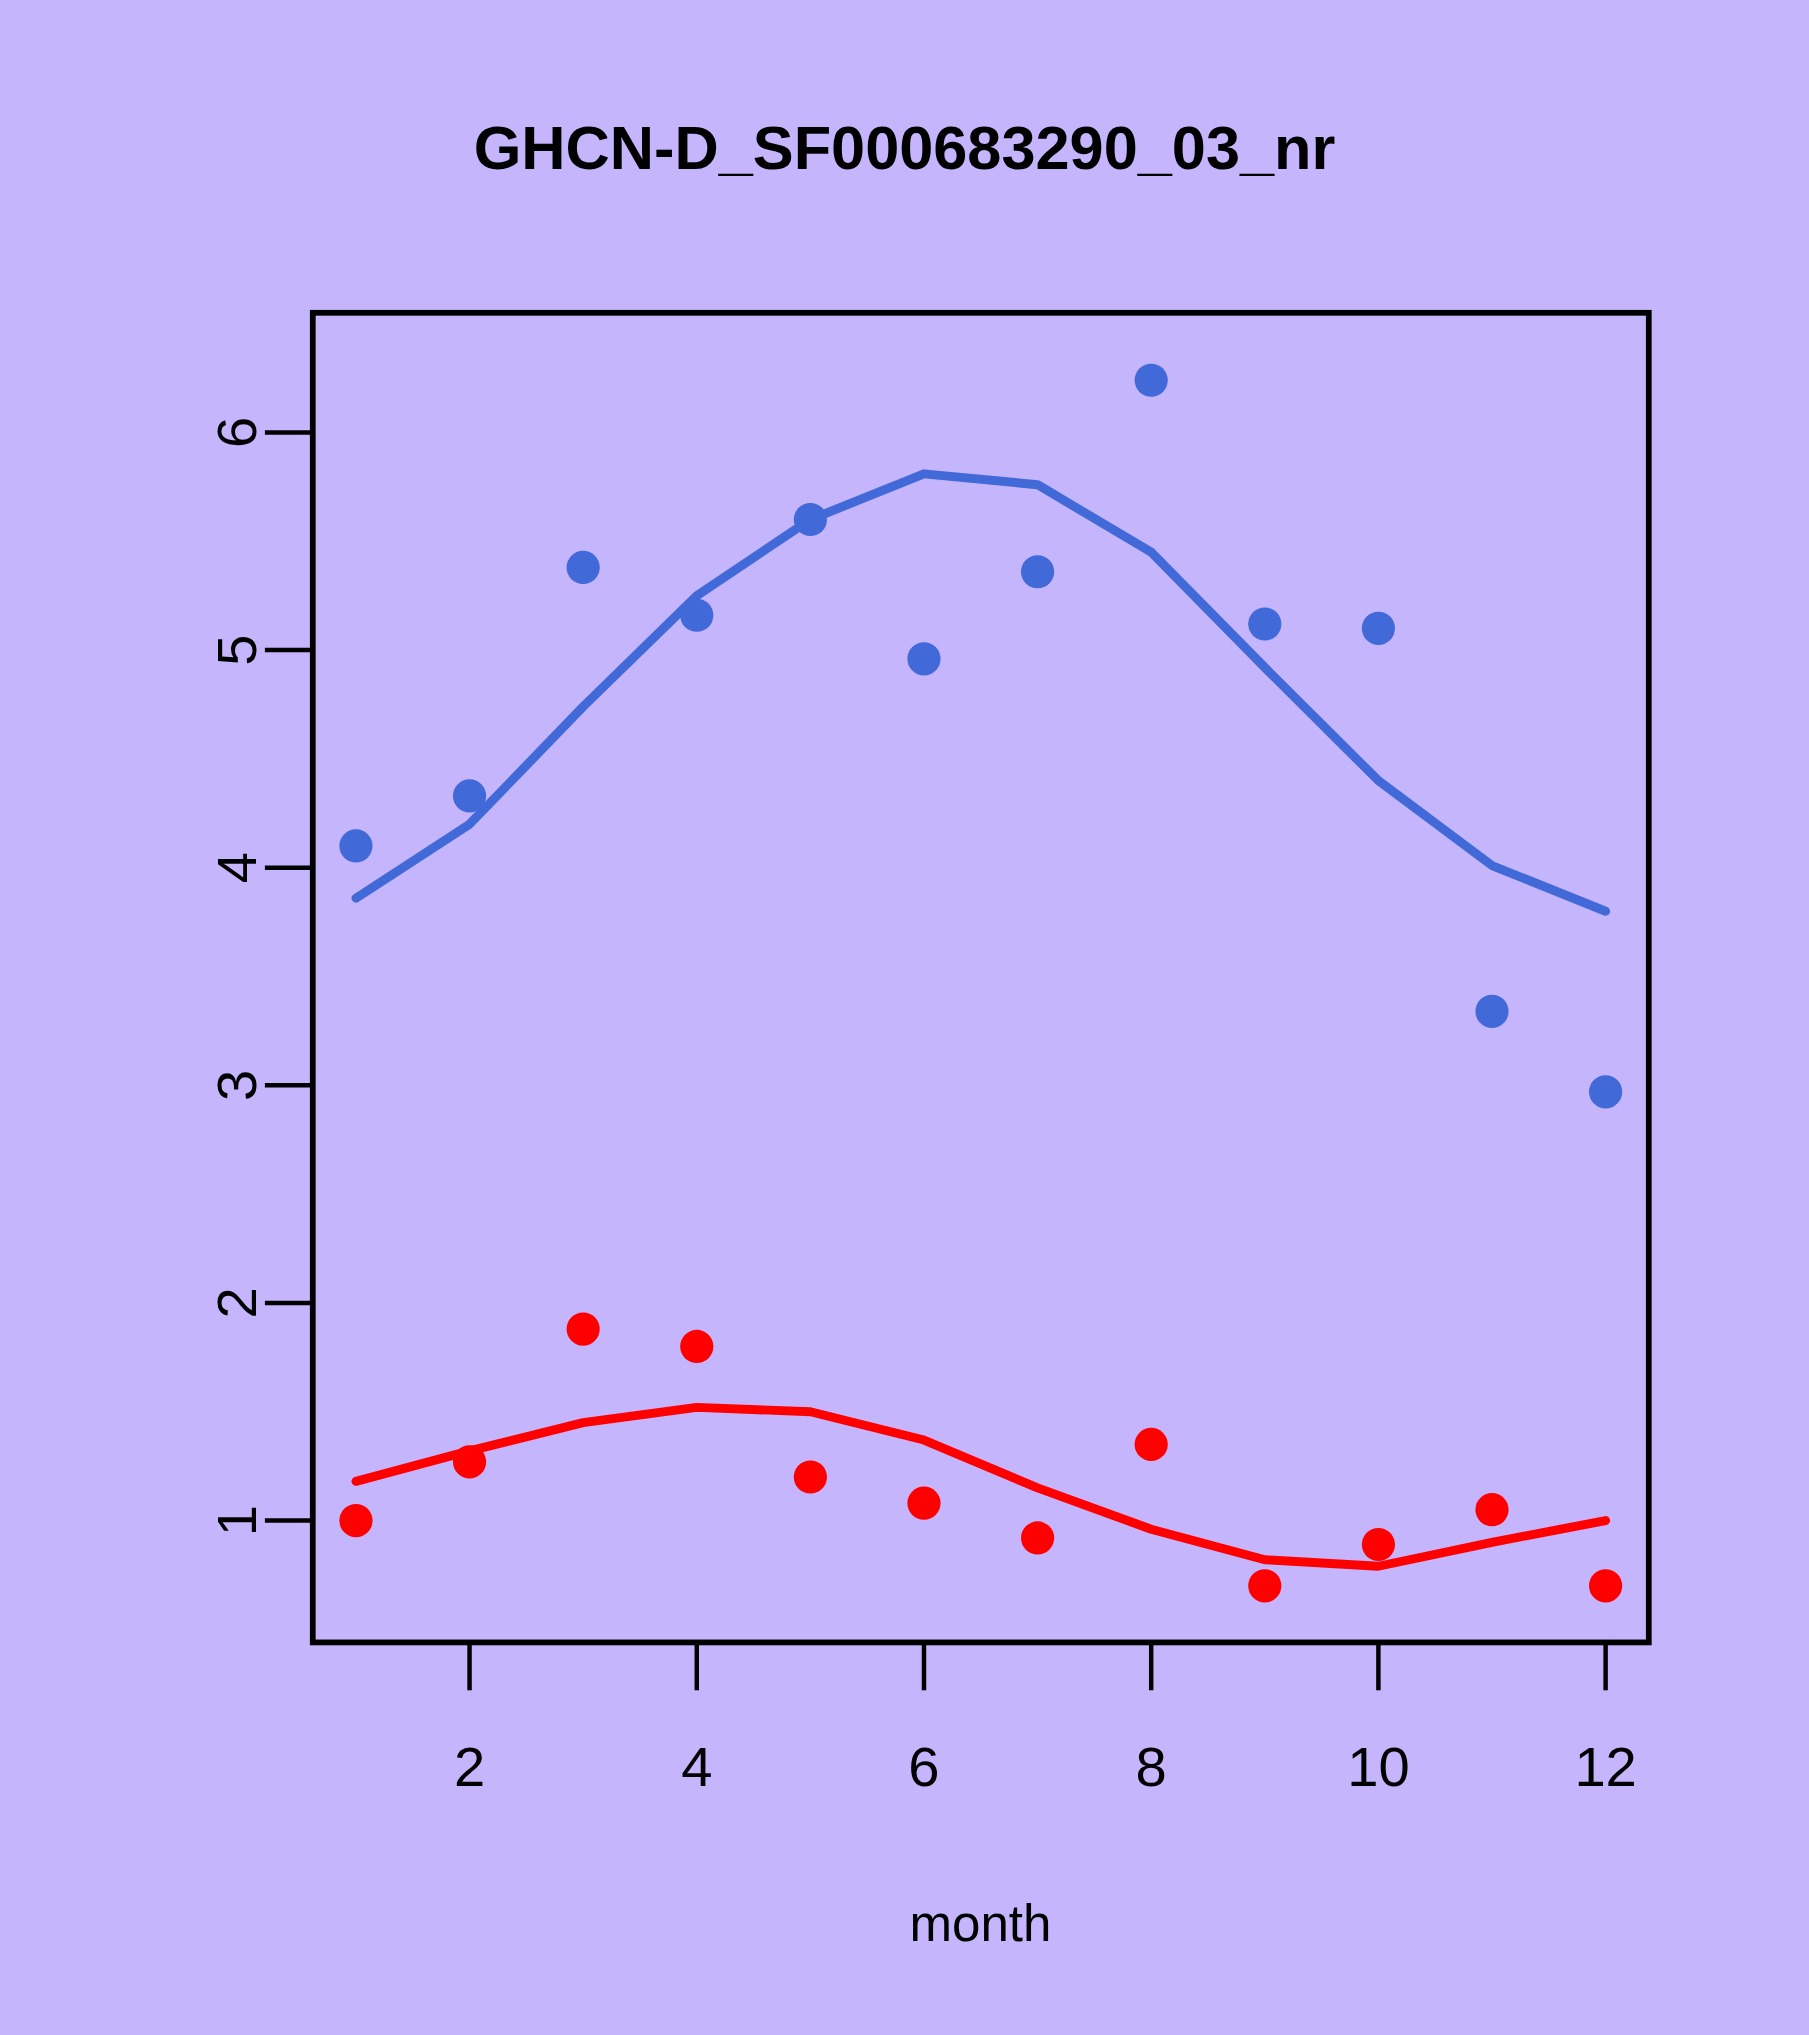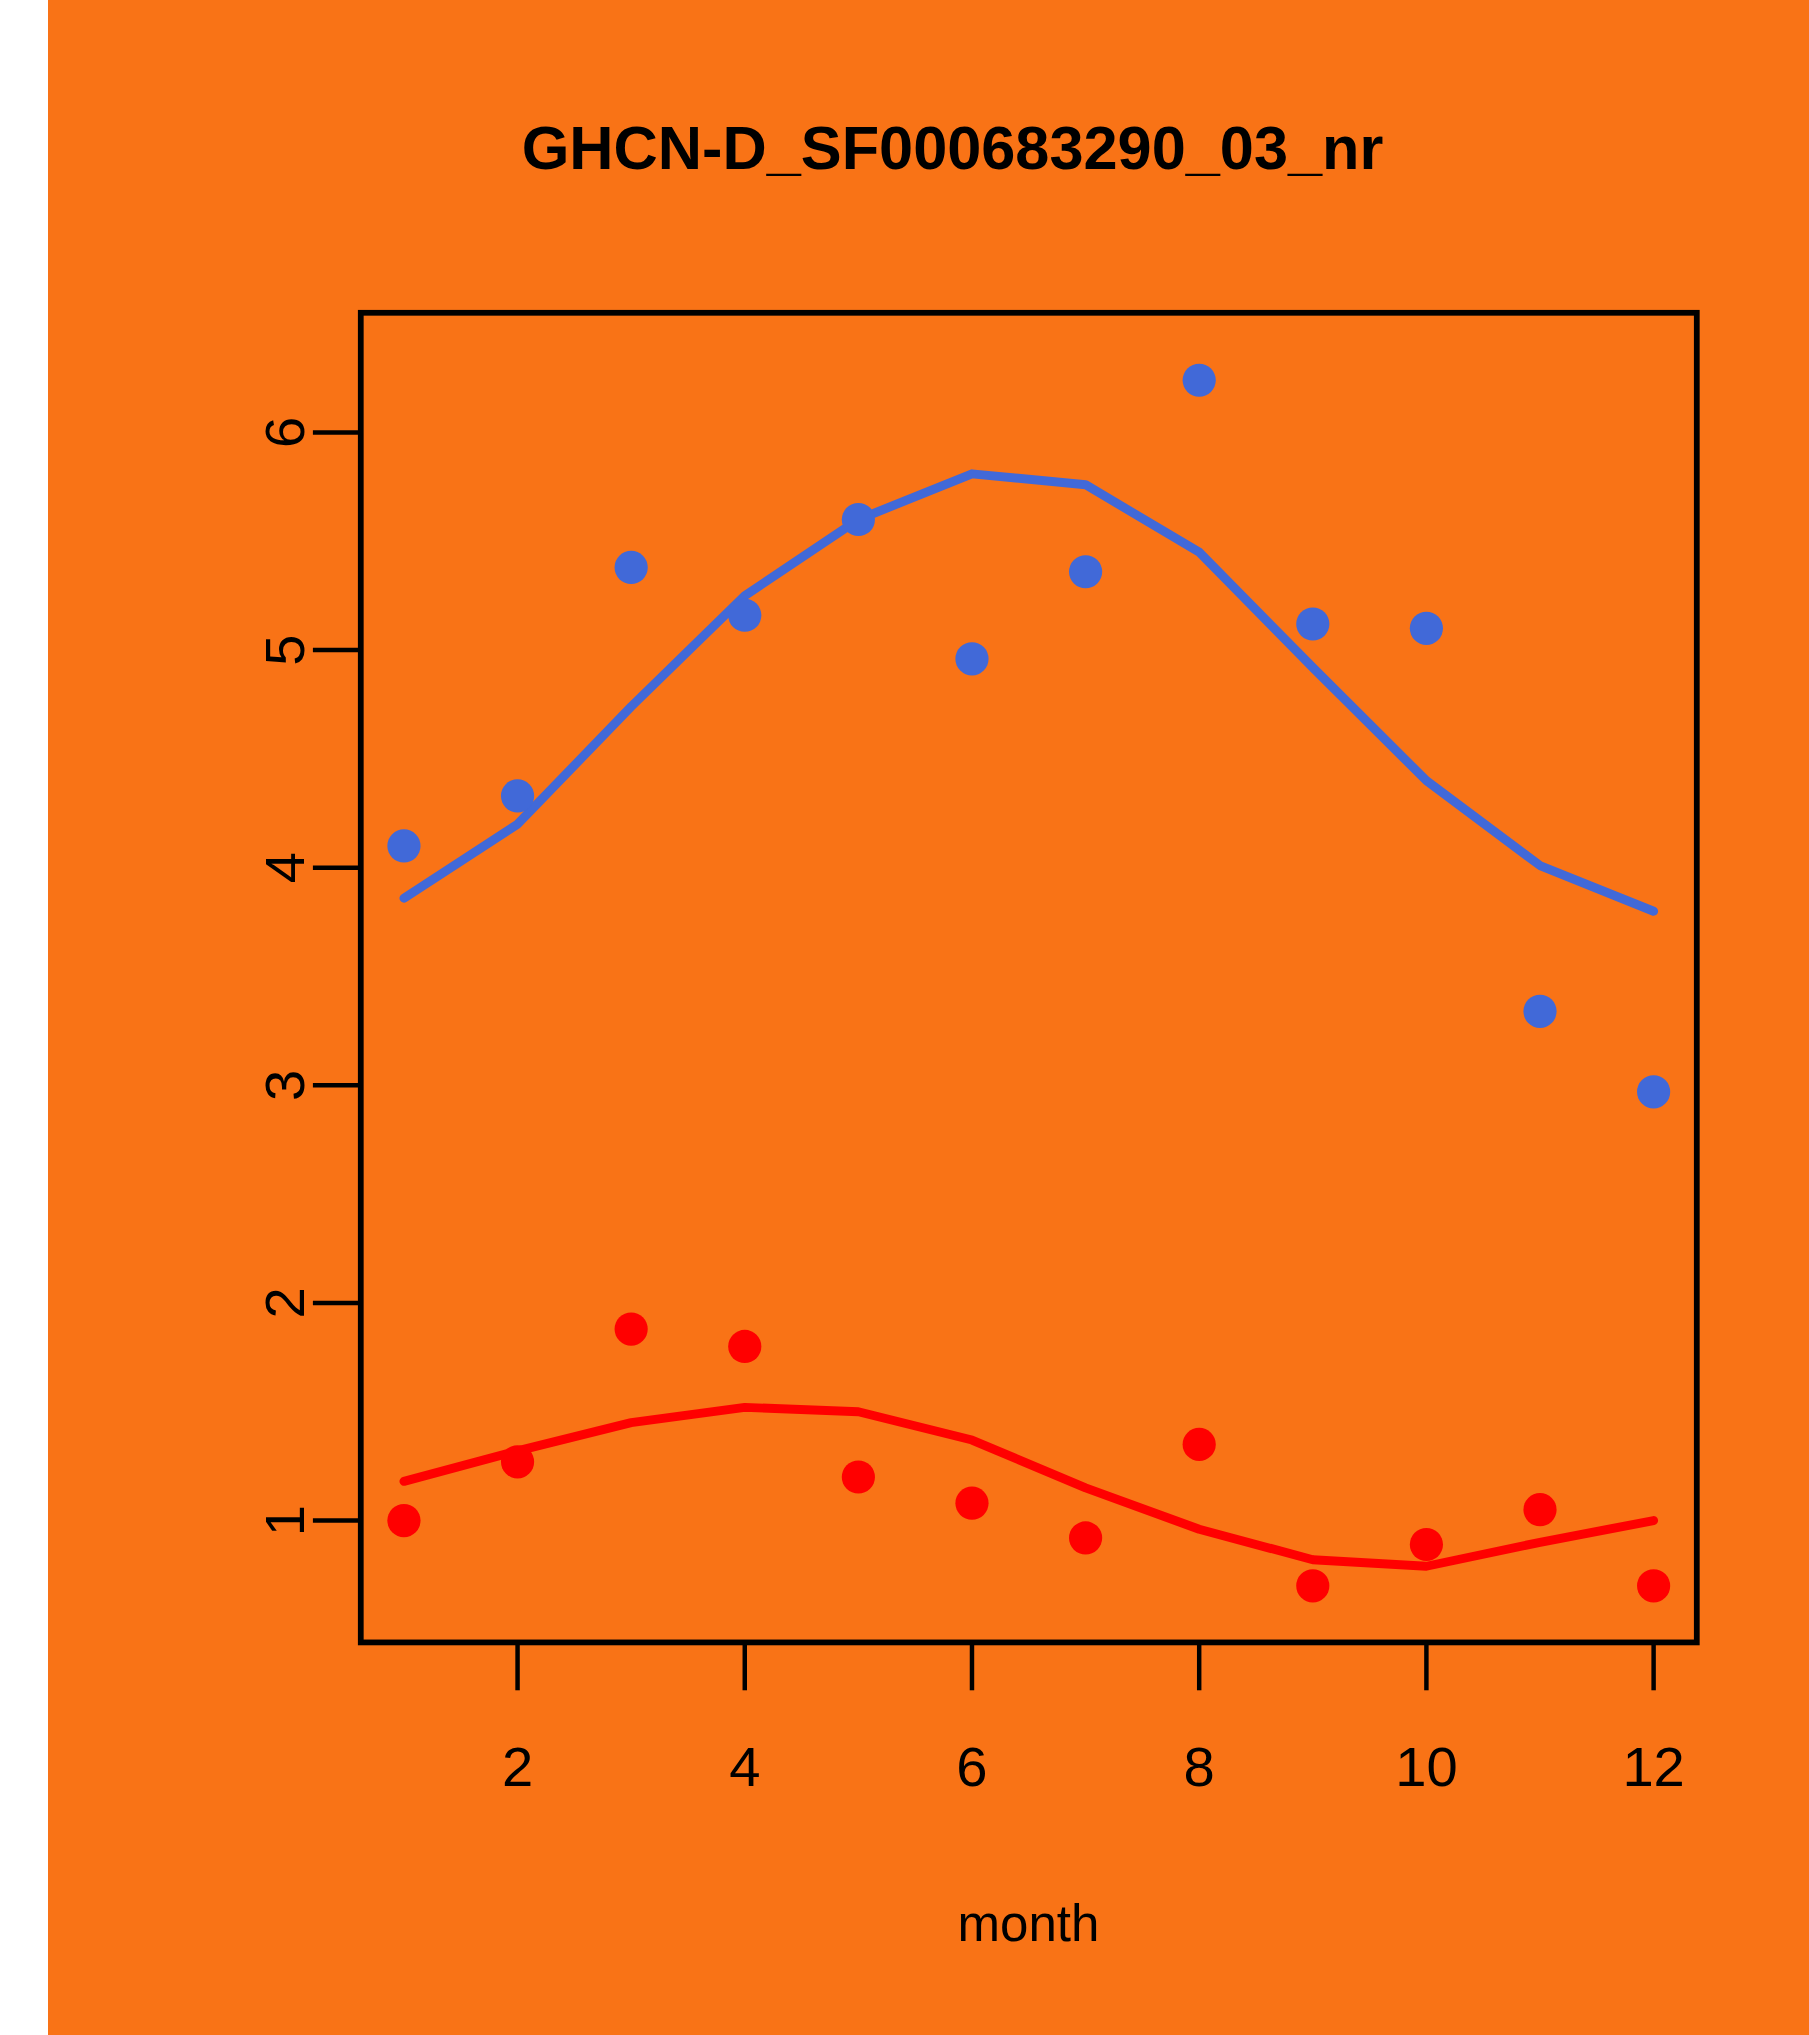--- a/index.html
+++ b/index.html
@@ -17,8 +17,7 @@
   #chart-root {
     position: absolute;
     inset: 0;
-    background: #f97316;
-    margin-left: 48px;
+    background: #c4b5fd;
   }
   svg.plot {
     display: block;

